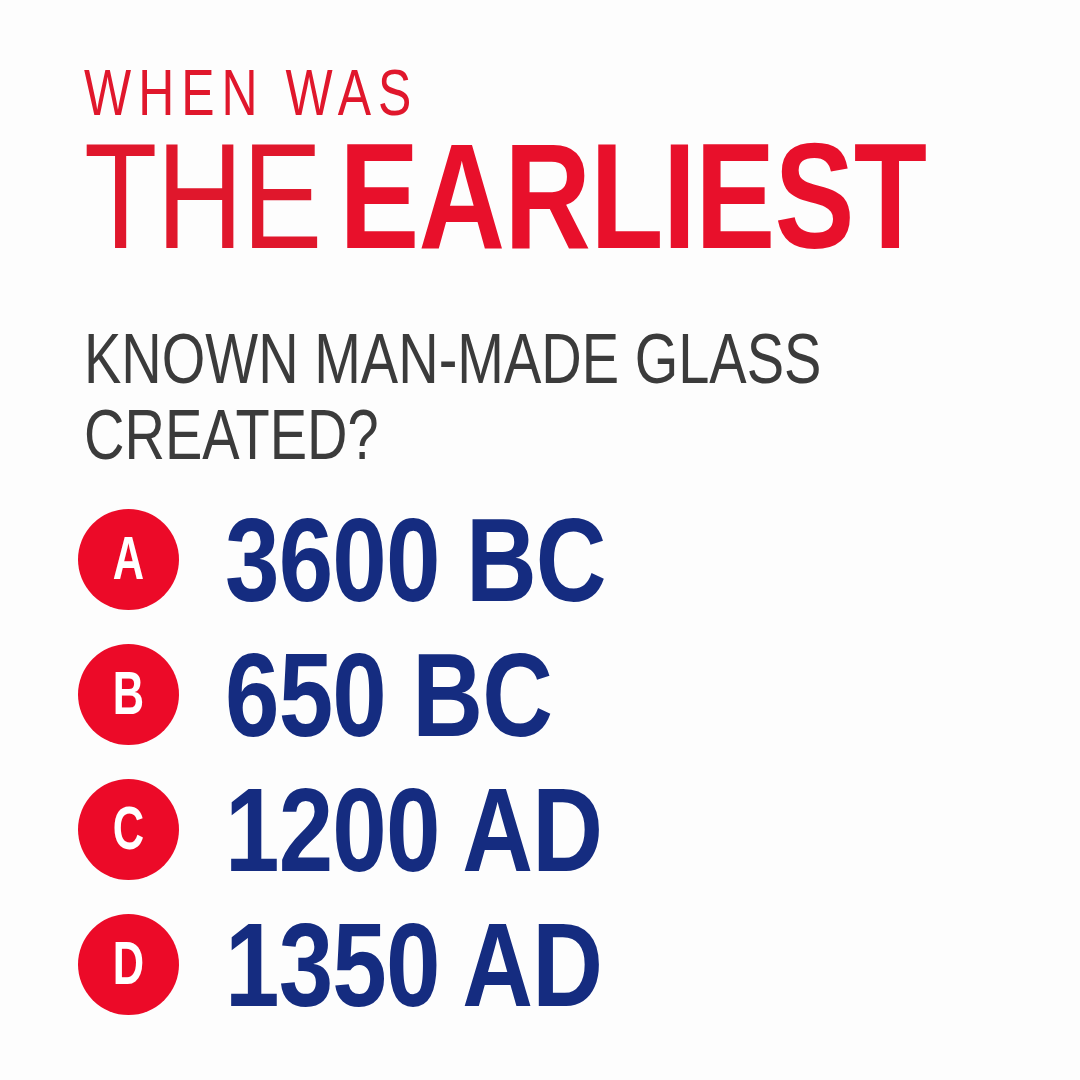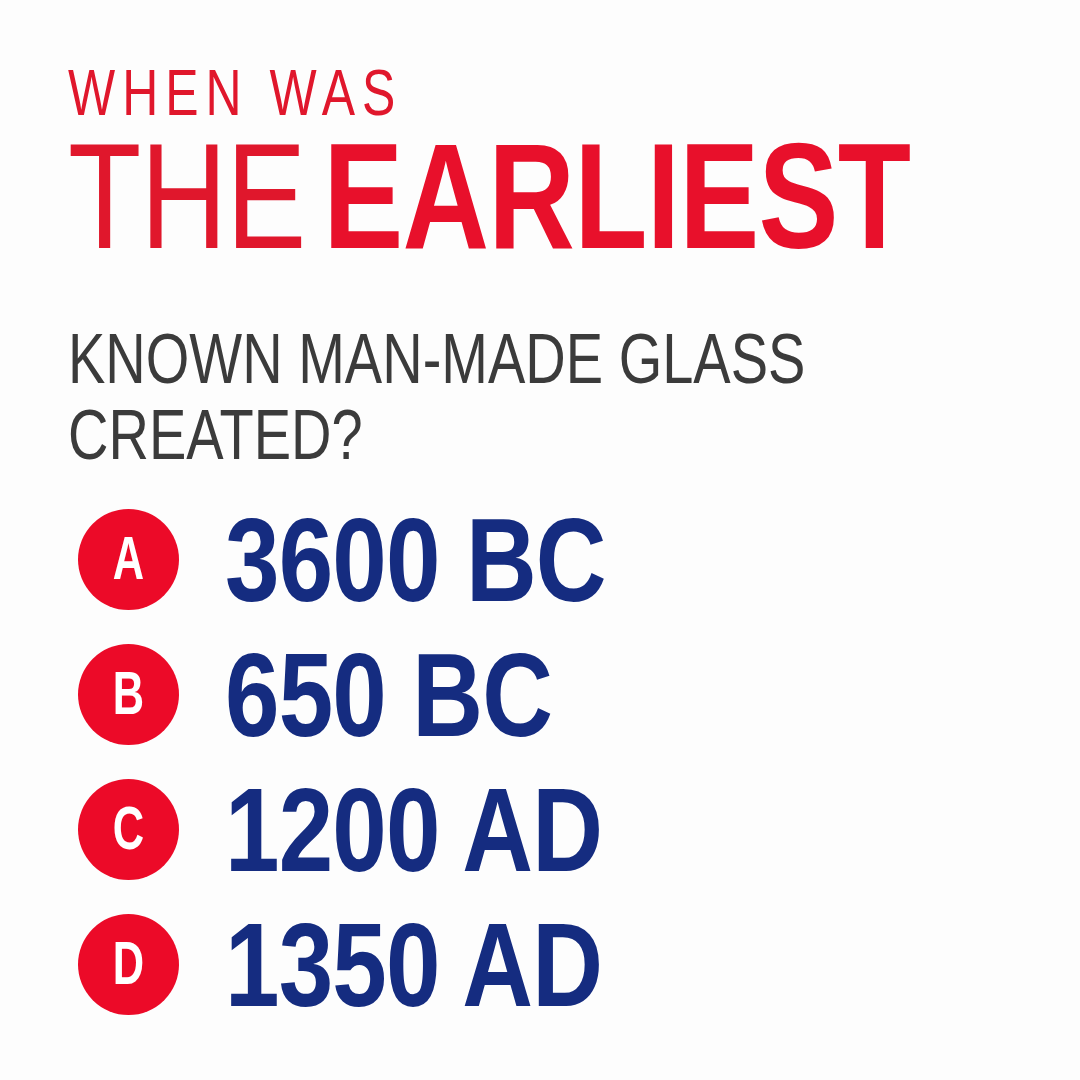--- a/index.html
+++ b/index.html
@@ -27,7 +27,7 @@
   
   .question-block {
     position: absolute;
-    left: 68px;
+    left: 84px;
     top: 58px;
     width: 950px;
   }

